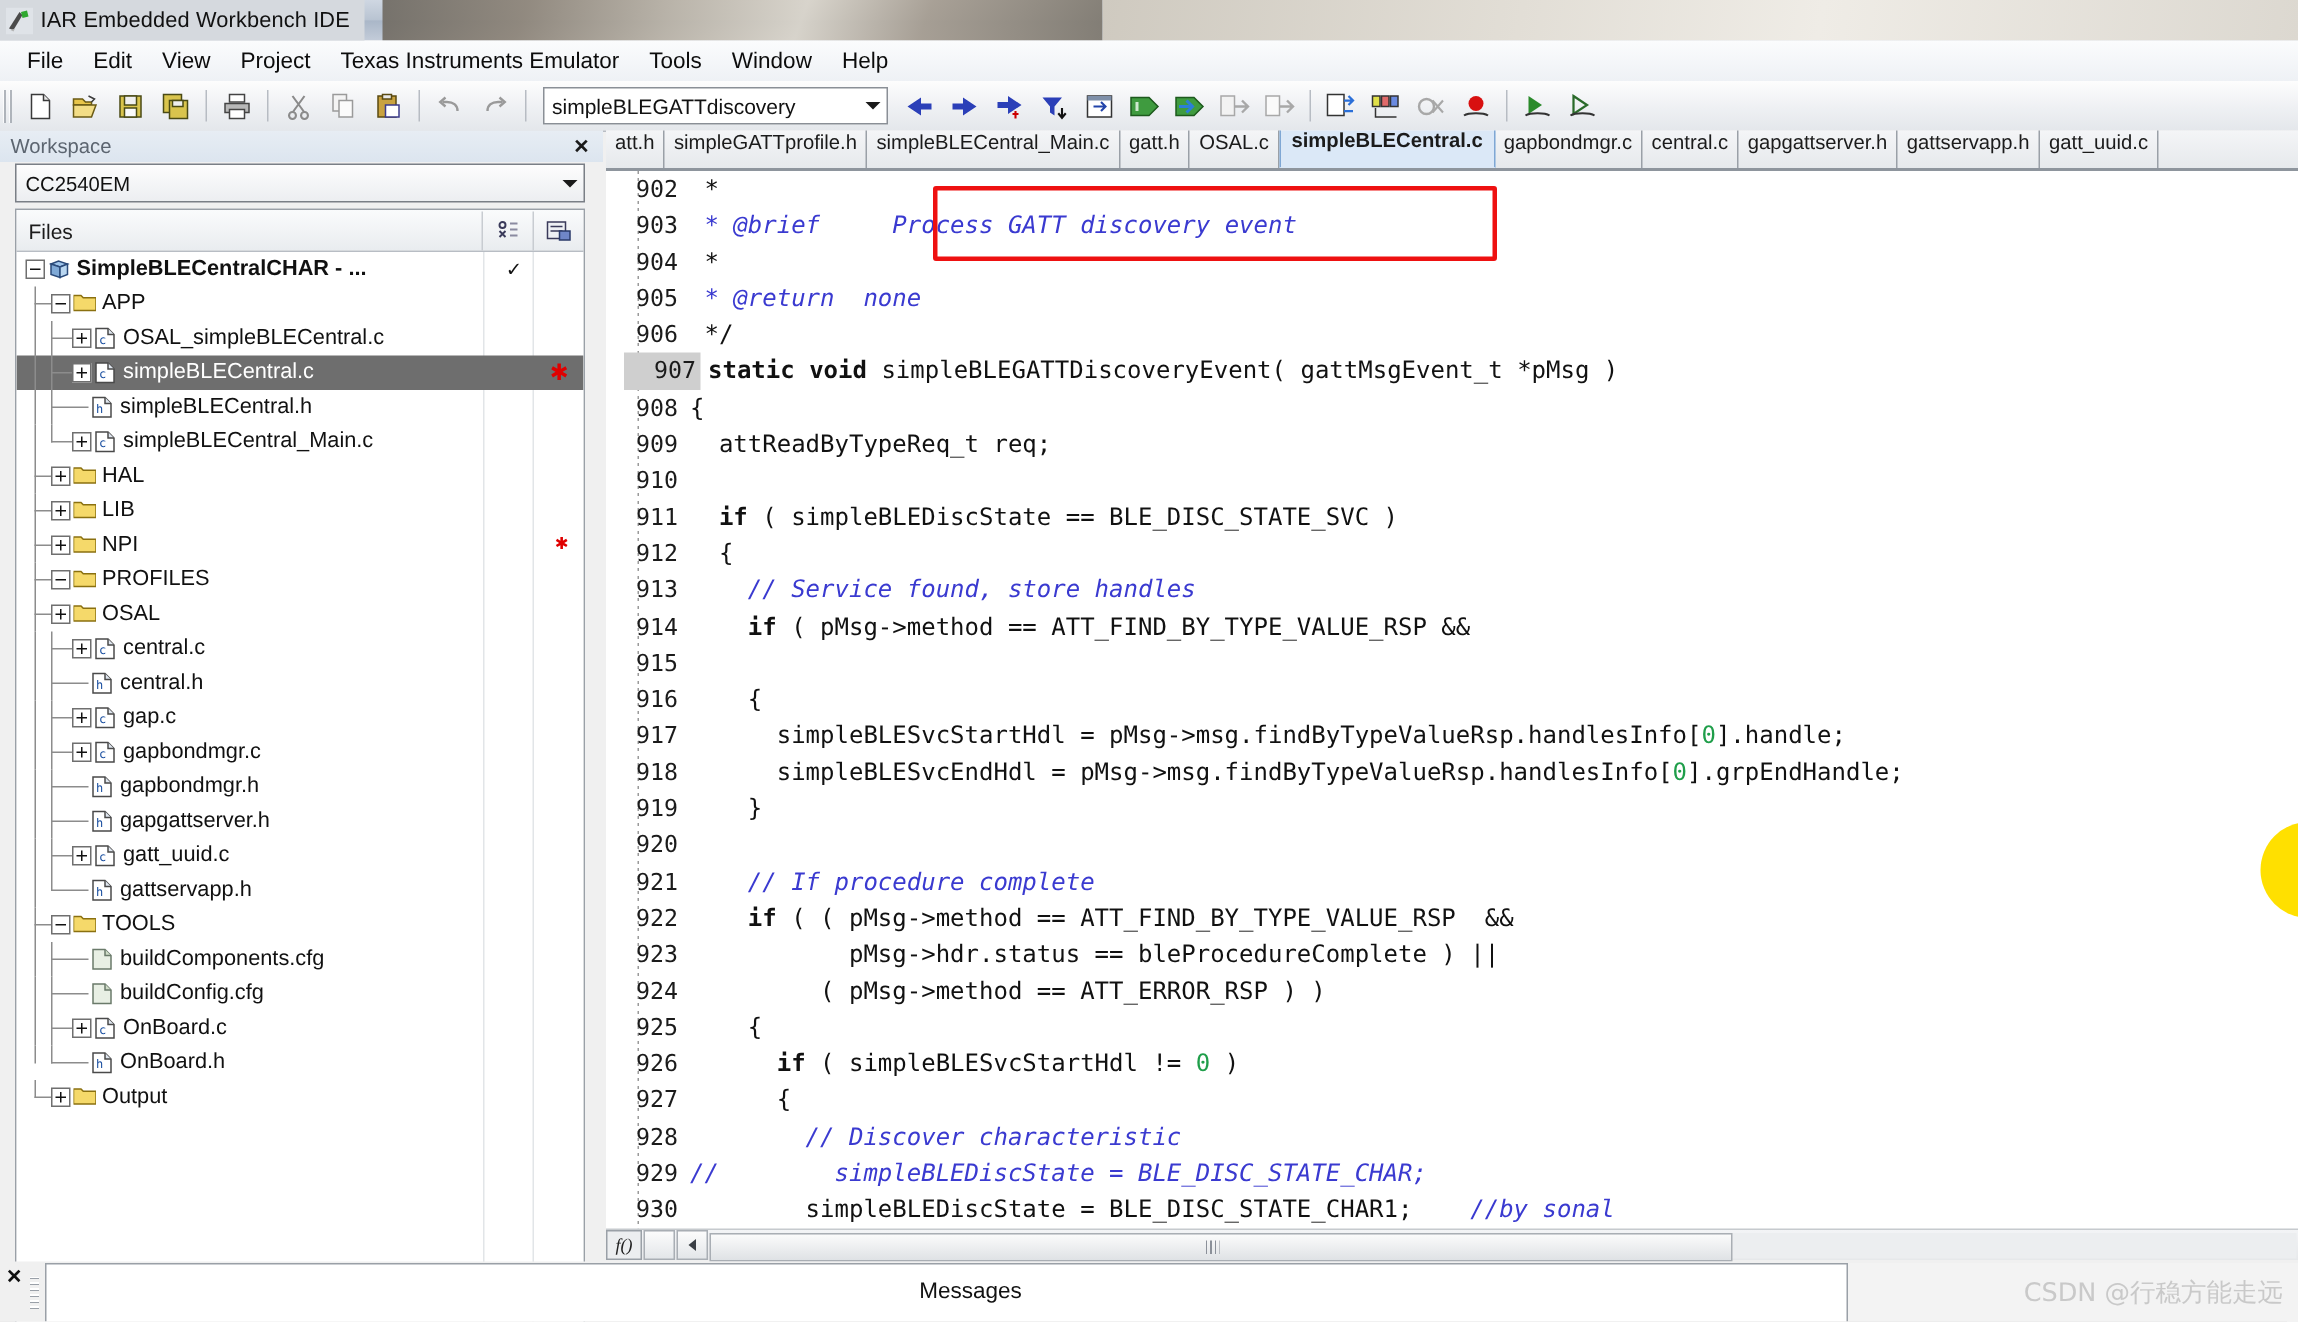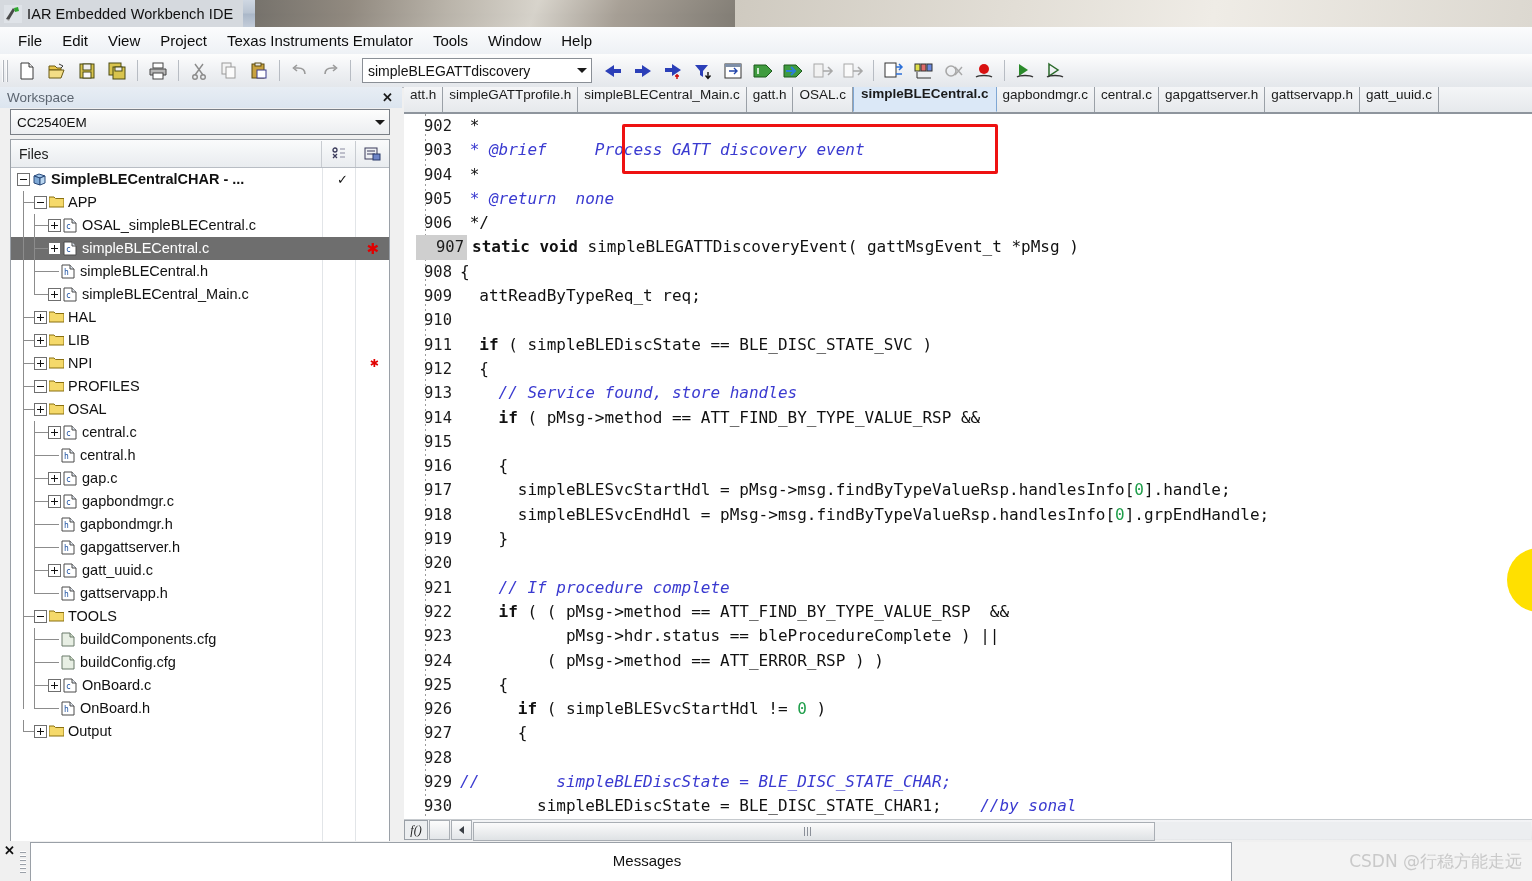--- a/index.html
+++ b/index.html
@@ -902,7 +902,7 @@
       <div class="code-line"><span class="ln">925</span><span class="src">    {</span></div>
       <div class="code-line"><span class="ln">926</span><span class="src">      <span class="kw">if</span> ( simpleBLESvcStartHdl != <span class="num">0</span> )</span></div>
       <div class="code-line"><span class="ln">927</span><span class="src">      {</span></div>
-      <div class="code-line"><span class="ln">928</span></div>
+      <div class="code-line"><span class="ln">928</span><span class="src">        <span class="cmt">// Discover characteristic</span></span></div>
       <div class="code-line"><span class="ln">929</span><span class="src"><span class="cmt">//        simpleBLEDiscState = BLE_DISC_STATE_CHAR;</span></span></div>
       <div class="code-line"><span class="ln">930</span><span class="src">        simpleBLEDiscState = BLE_DISC_STATE_CHAR1;    <span class="cmt">//by sonal</span></span></div>
 

